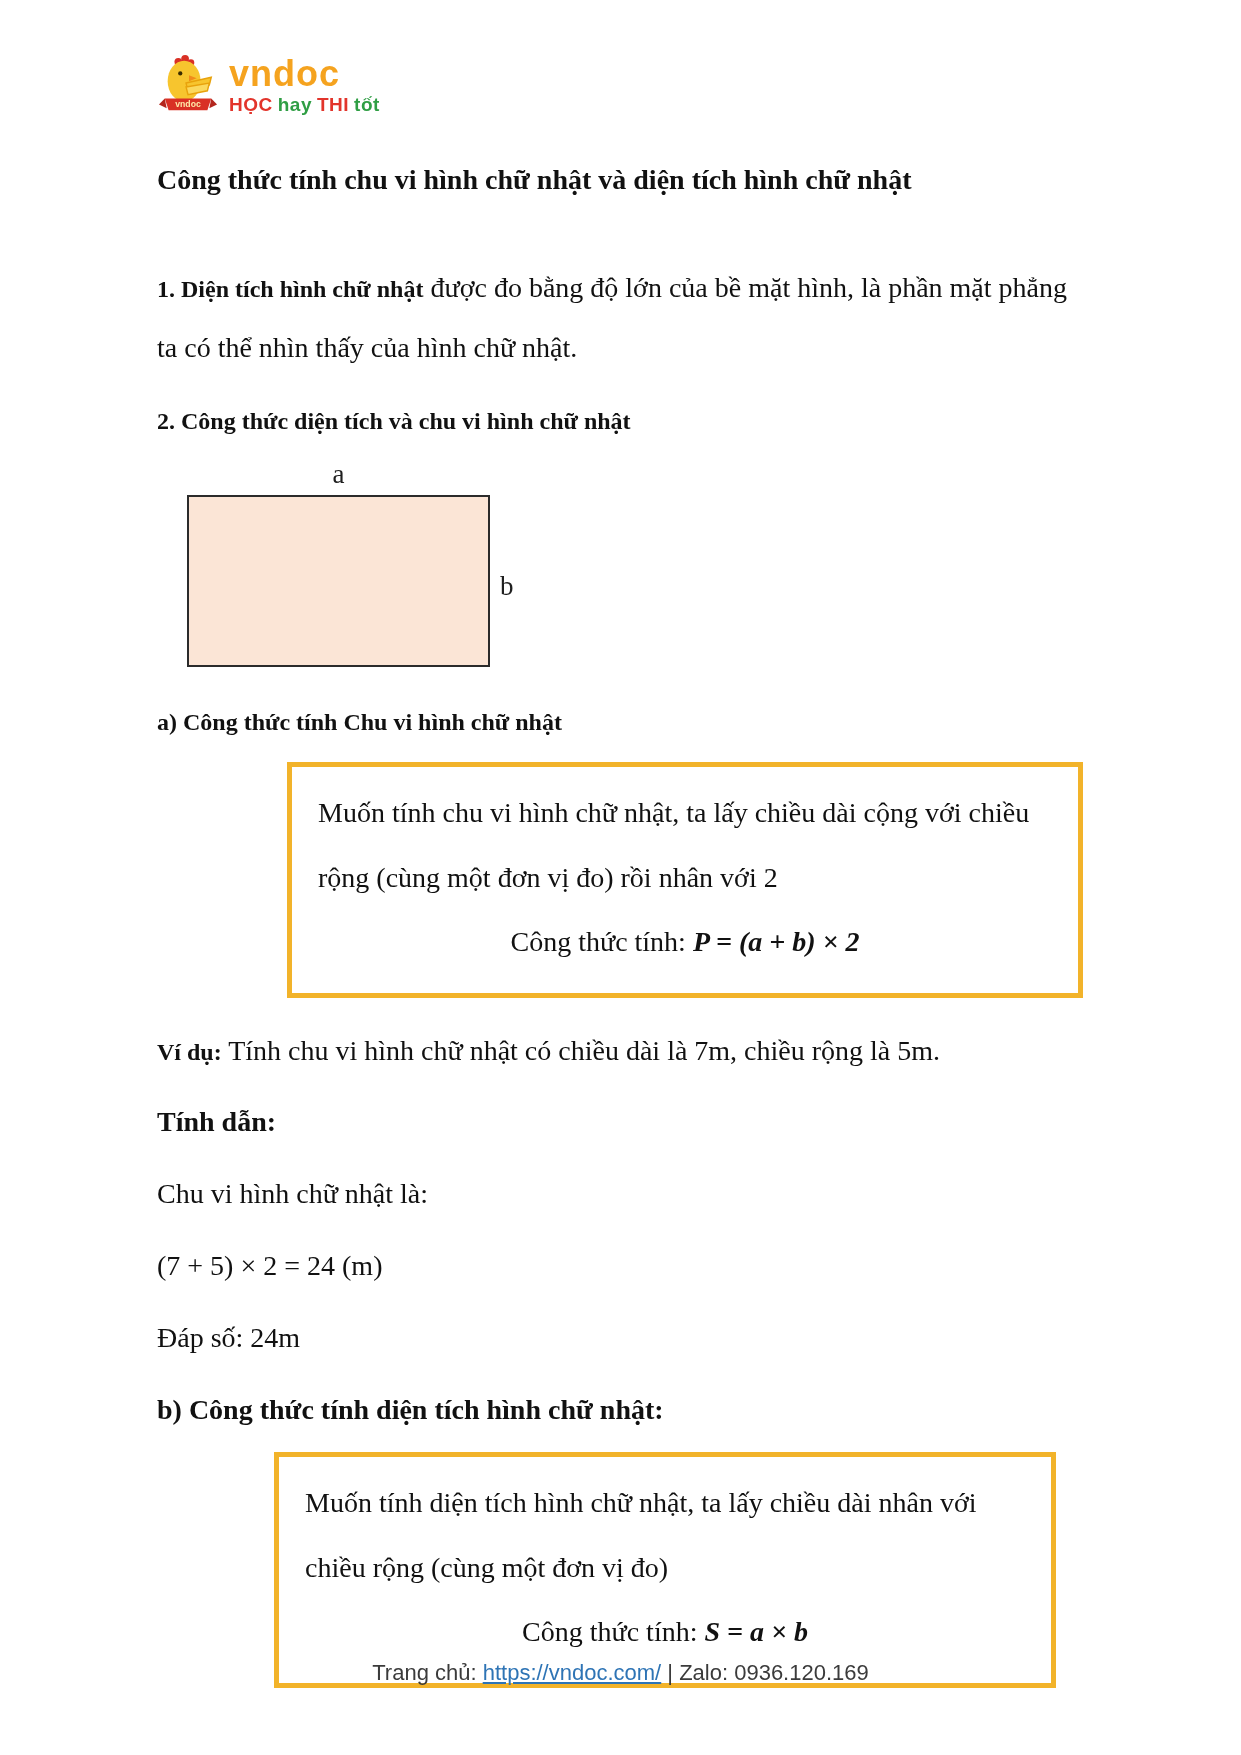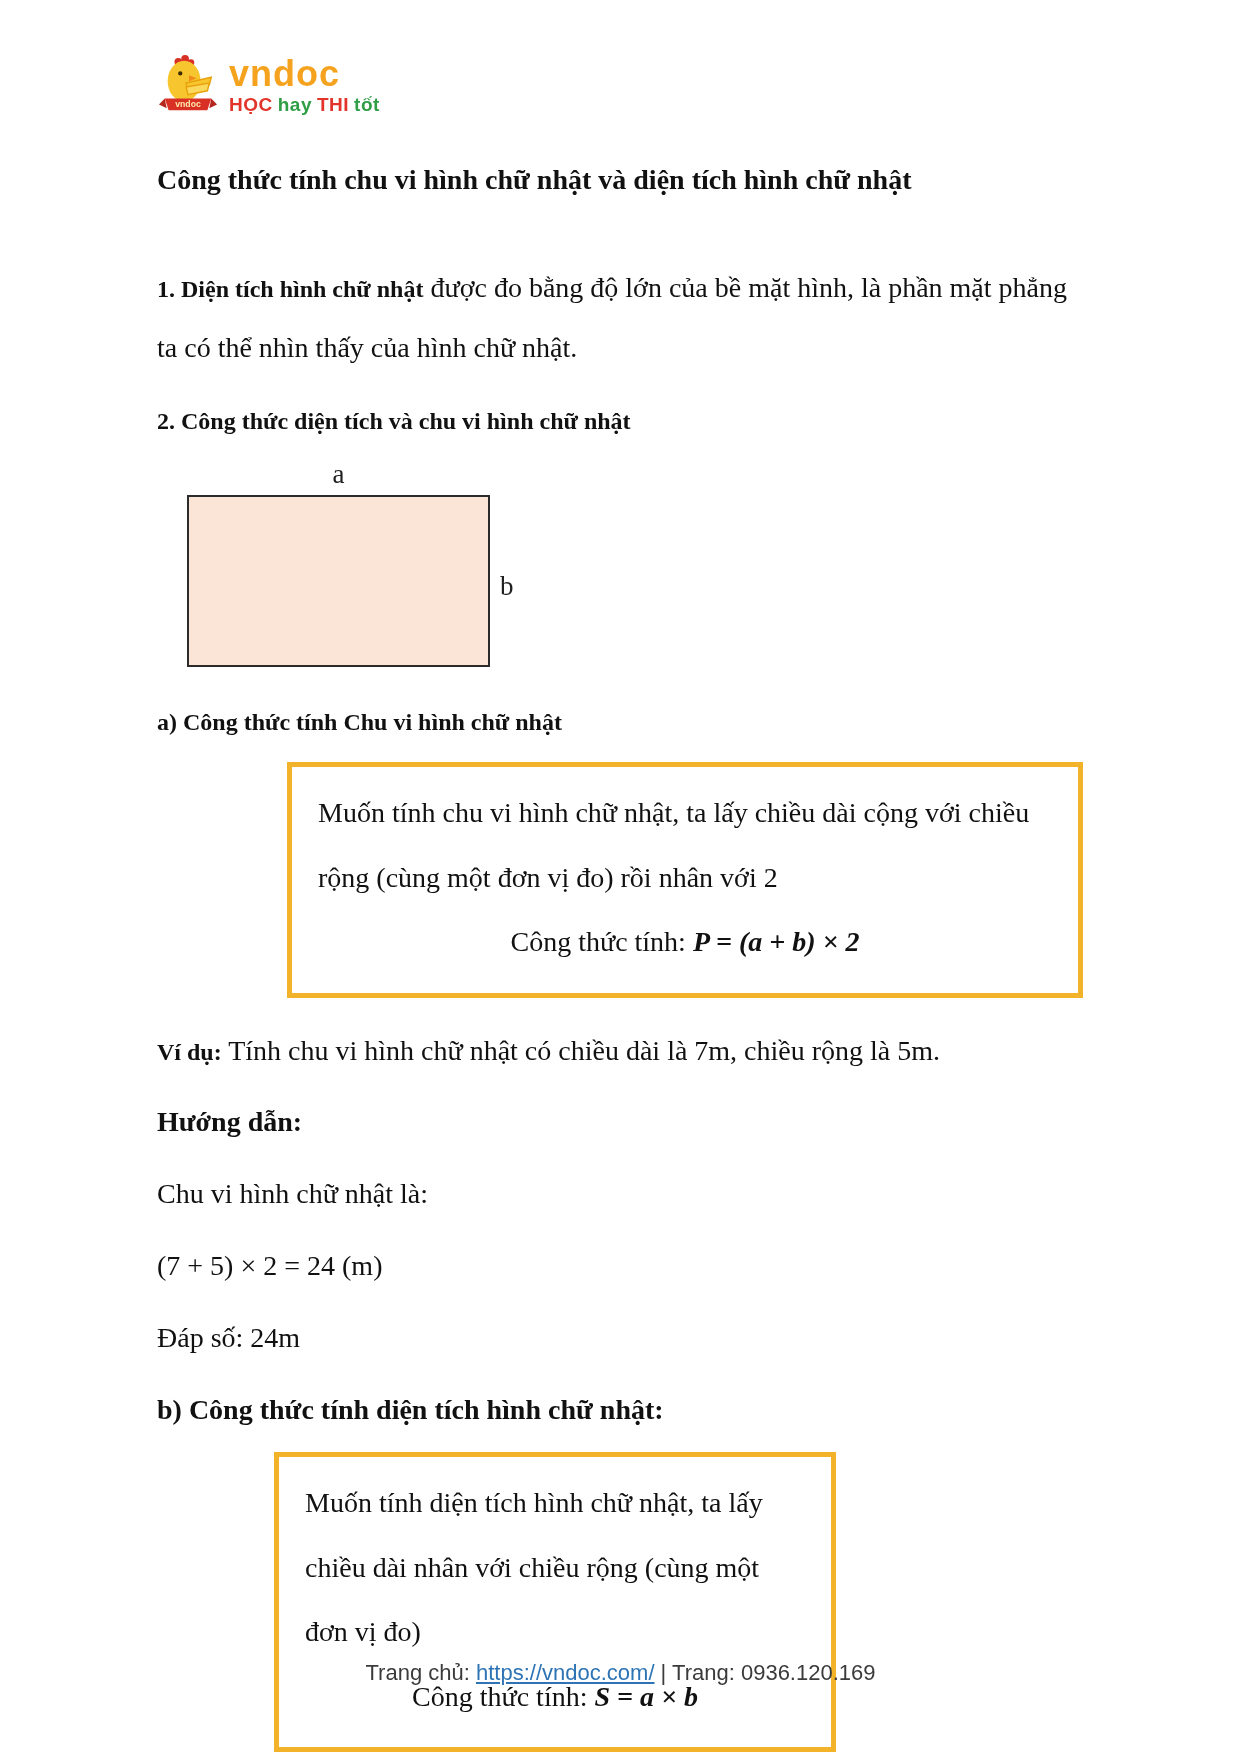--- a/index.html
+++ b/index.html
@@ -155,7 +155,7 @@
 
     <p class="p-line"><span class="h-bold">Ví dụ:</span><span> Tính chu vi hình chữ nhật có chiều dài là 7m, chiều rộng là 5m.</span></p>
 
-    <p class="p-line h-bold">Hướng dẫn:</p>
+    <p class="p-line h-bold">Tính dẫn:</p>
 
     <p class="p-line">Chu vi hình chữ nhật là:</p>
 

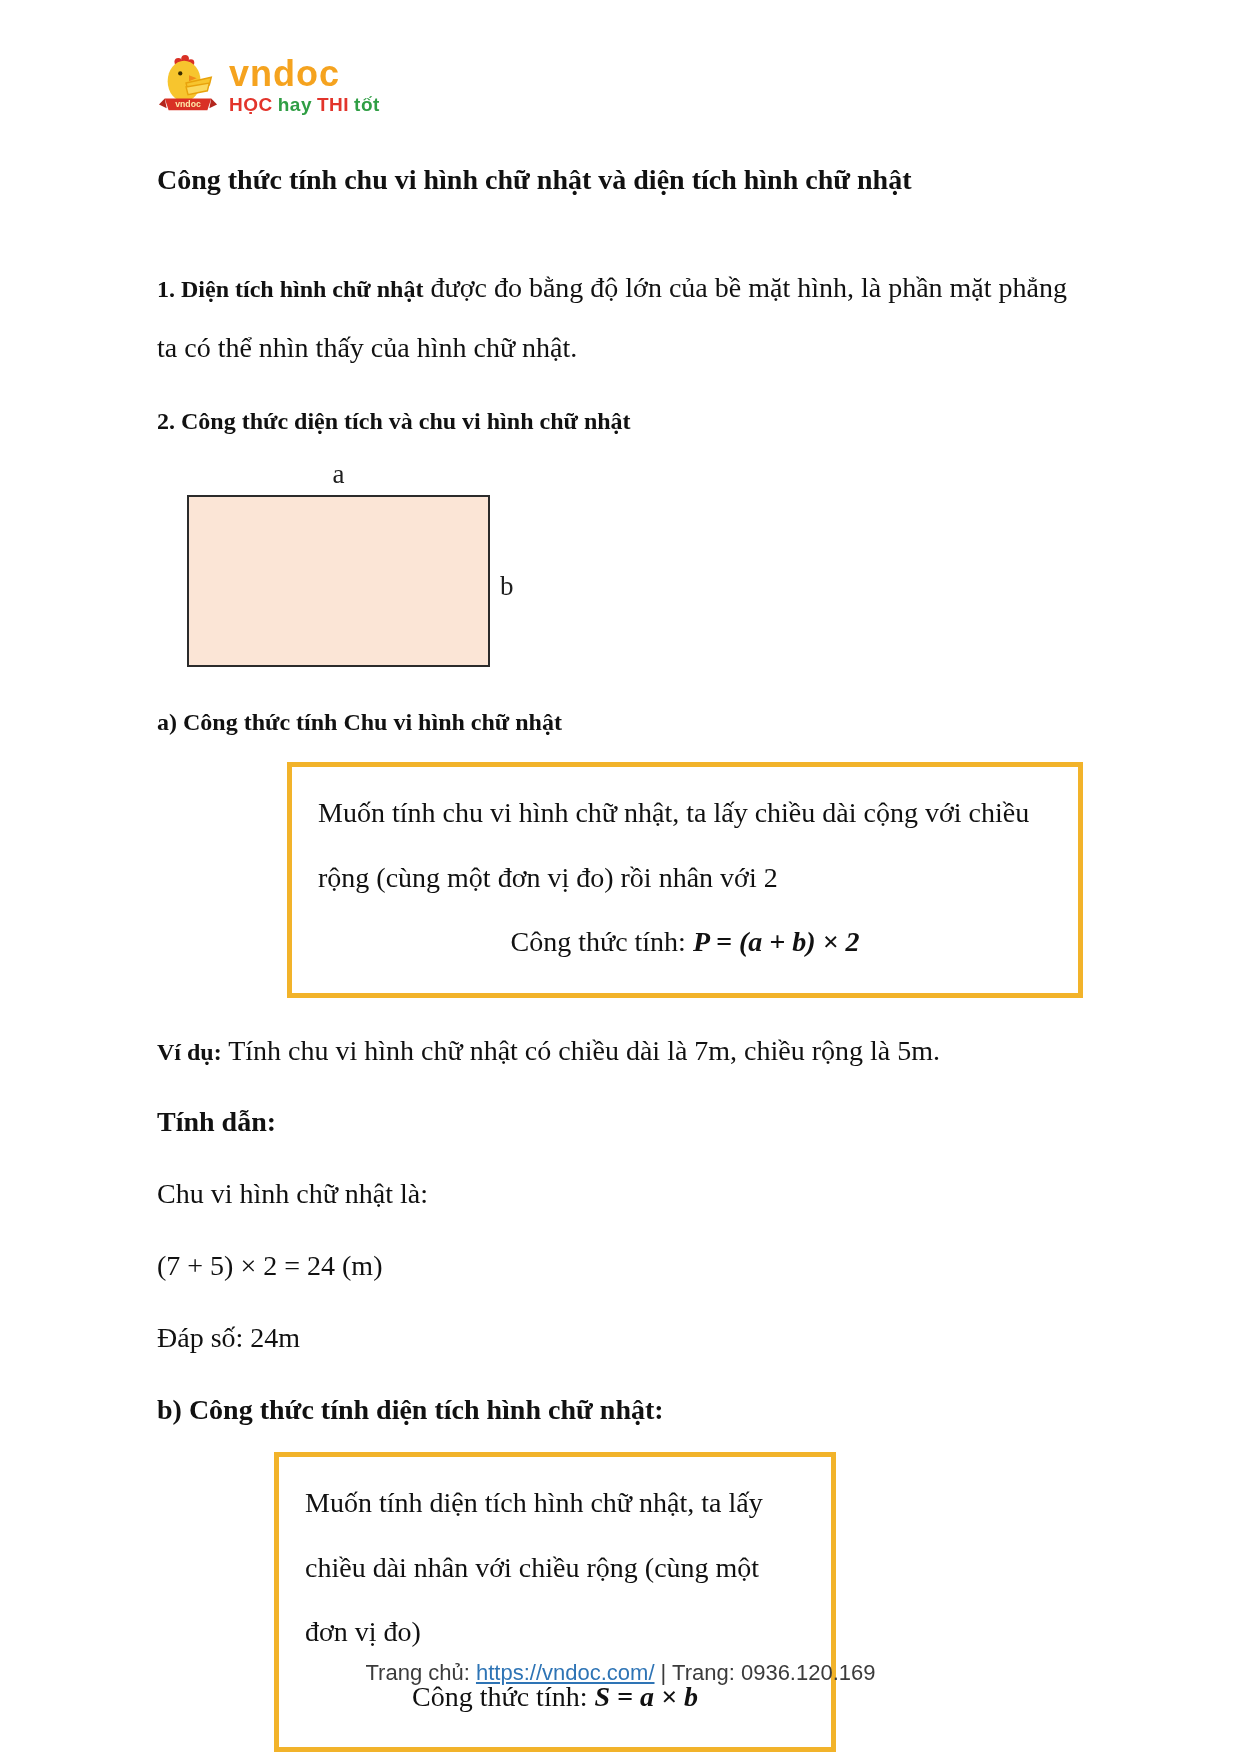--- a/index.html
+++ b/index.html
@@ -79,7 +79,7 @@
     background: #ffffff;
   }
   .box-perimeter { margin-top: 26px; margin-left: 130px; width: 796px; }
-  .box-area      { margin-top: 24px; margin-left: 117px; width: 562px; }
+  .box-area      { margin-top: 24px; margin-left: 117px; width: 782px; }
   .formula-line { text-align: center; }
   .formula-bold { font-weight: bold; font-style: italic; }
 

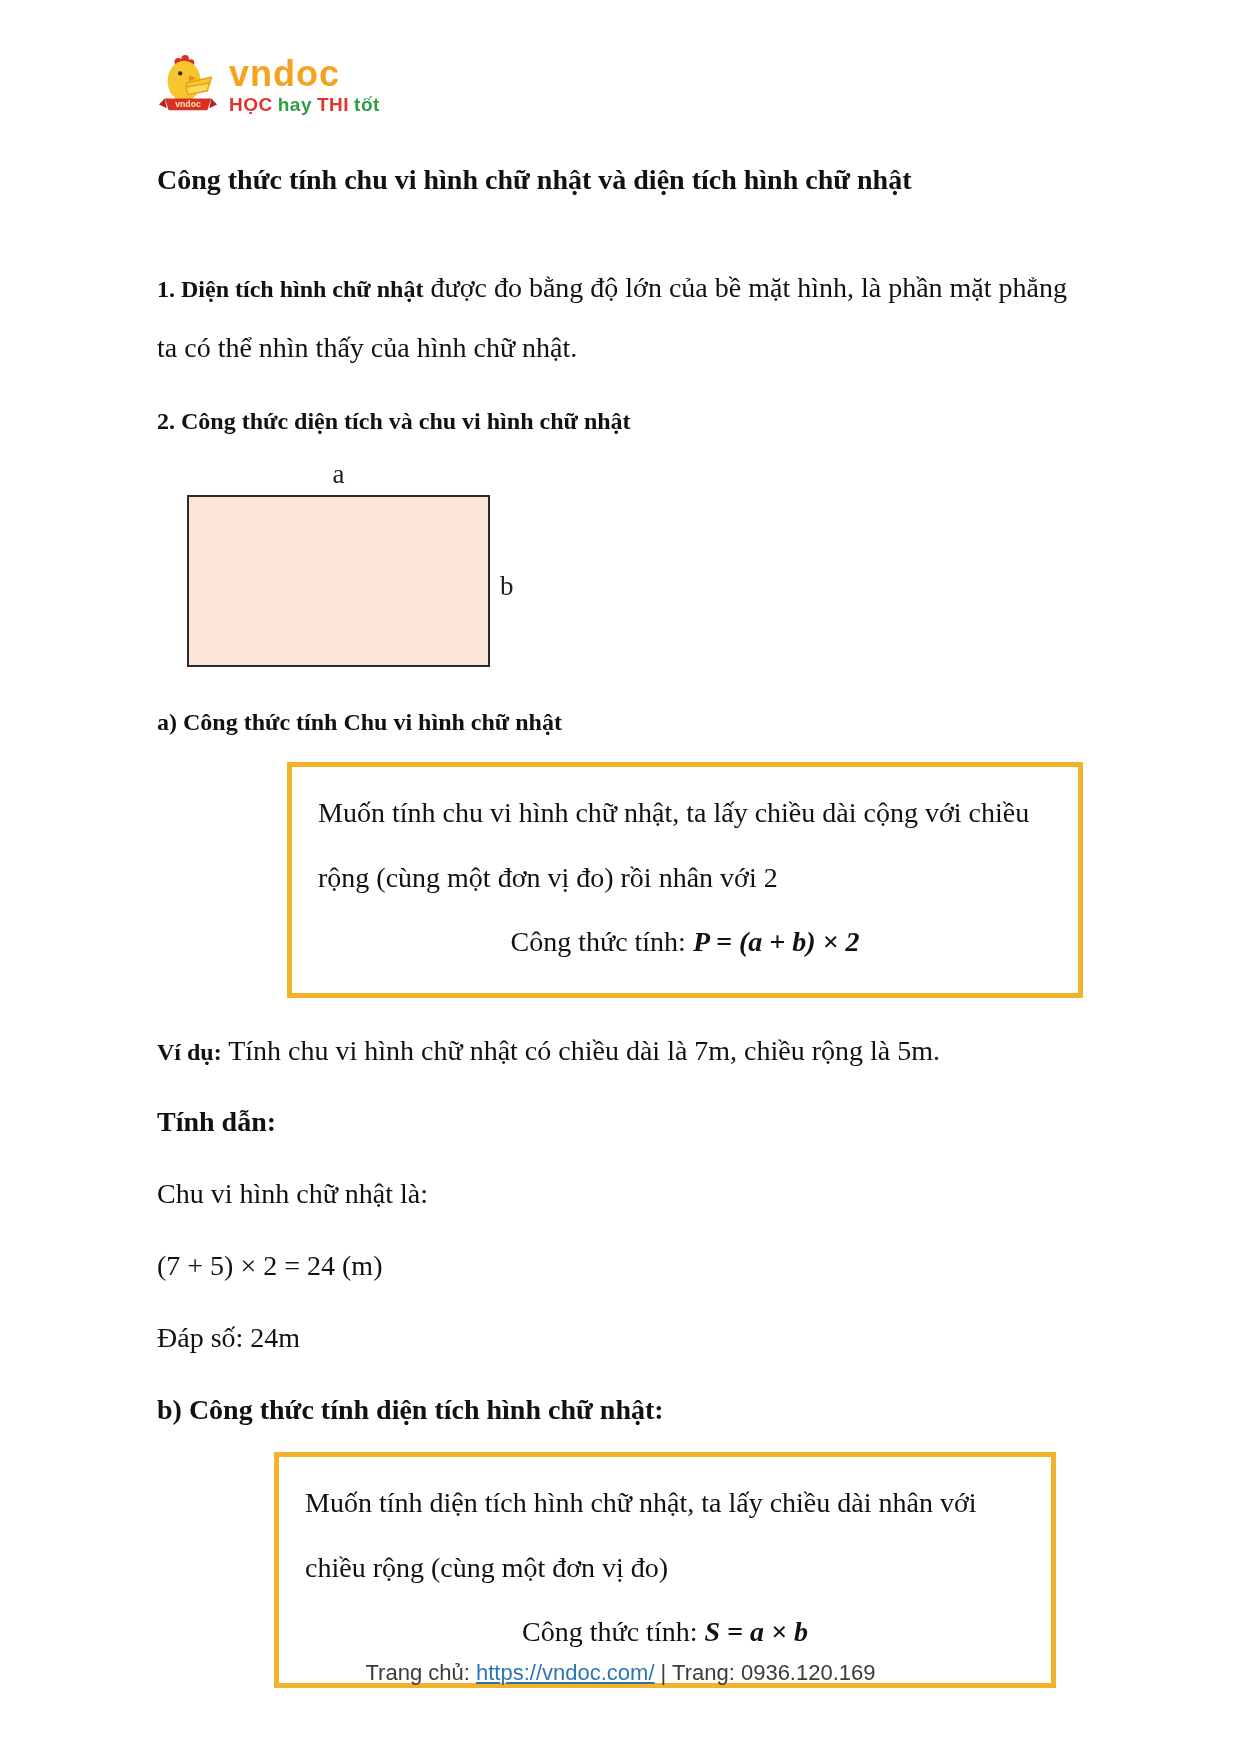--- a/index.html
+++ b/index.html
@@ -172,7 +172,7 @@
 
   </div>
 
-  <div class="footer"><span>Trang chủ: </span><a class="link">https://vndoc.com/</a><span> | Trang: 0936.120.169</span></div>
+  <div class="footer"><span>Trang chủ: </span><a class="link">https://vndoc.com/</a><span> | Zalo: 0936.120.169</span></div>
 </div>
 
 </body></html>

